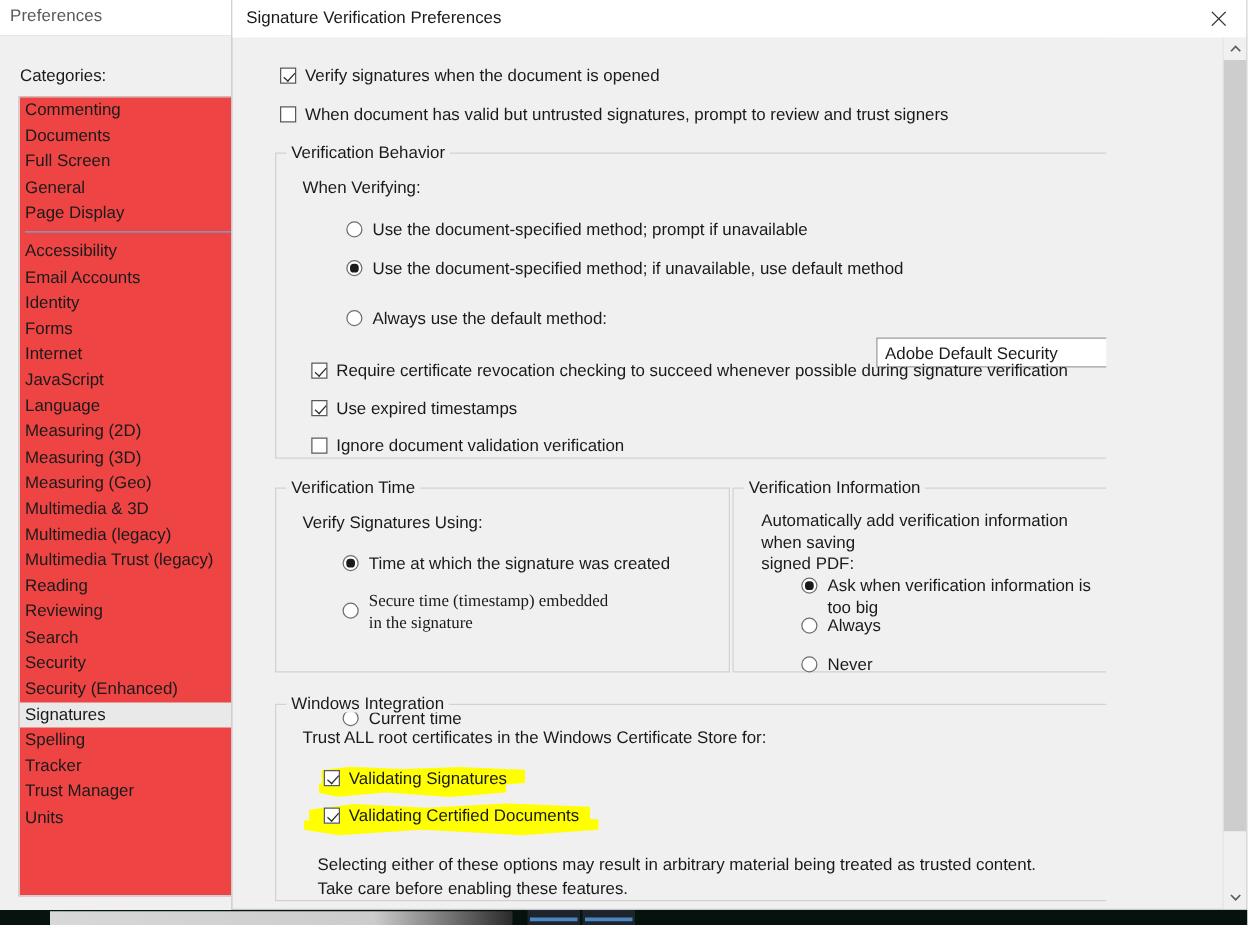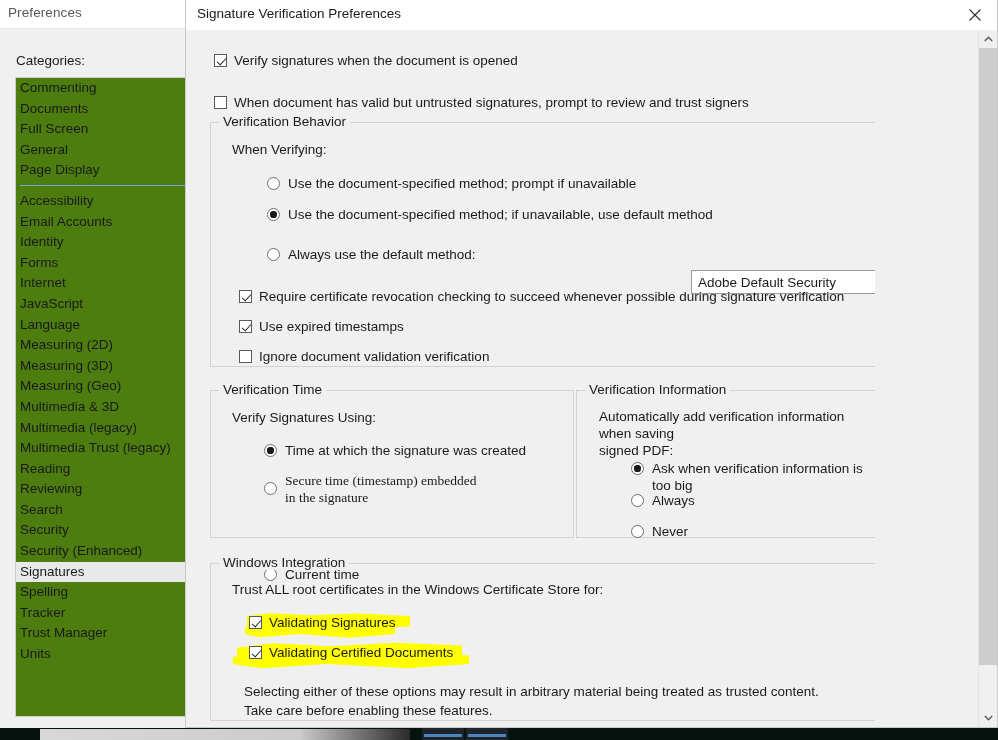--- a/index.html
+++ b/index.html
@@ -155,7 +155,7 @@
   
   #dialog-content {
     position: absolute;
-    left: 1px; top: 30px;
+    left: 11px; top: 30px;
     width: 688px;
     height: 696px;
     background: #f0f0f0;

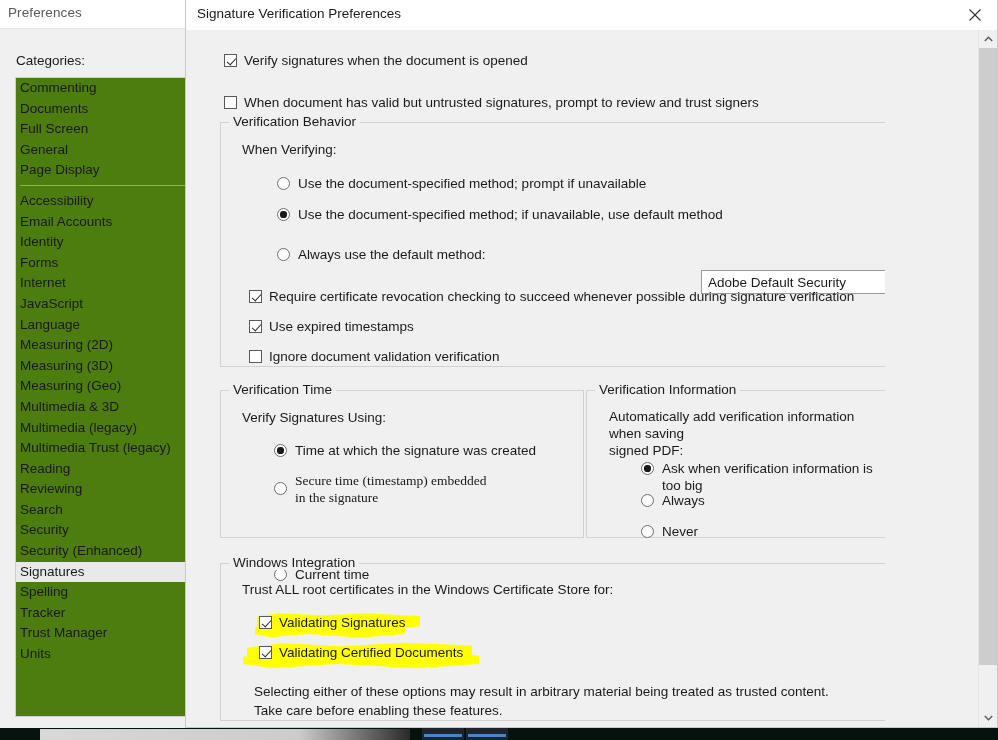--- a/index.html
+++ b/index.html
@@ -56,7 +56,7 @@
     left: 15px; top: 48px;
     width: 175px;
     height: 640px;
-    background: #4d7c0f;
+    background: #ef4444;
     border: 1px solid #cfcfcf;
     border-right: none;
     box-sizing: border-box;

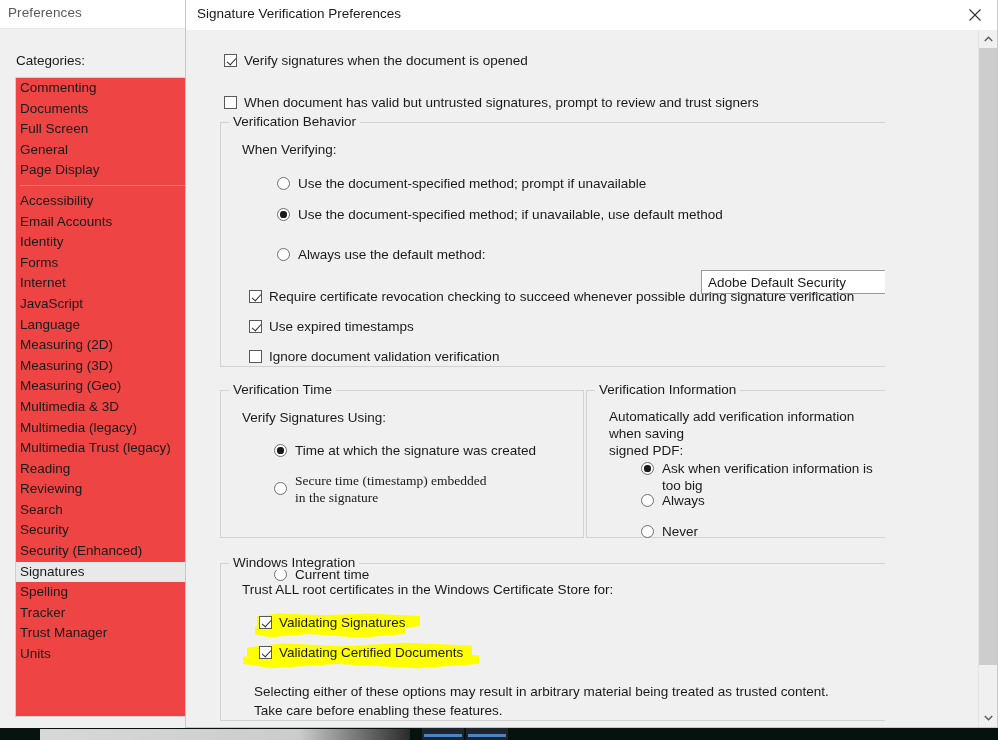--- a/index.html
+++ b/index.html
@@ -398,7 +398,7 @@
       <span class="chk-label">Verify signatures when the document is opened</span>
     </div>
 
-    <div class="chk-row" style="left:27px; top:54px;margin-top:11px;">
+    <div class="chk-row" style="left:27px; top:54px;">
       <span class="checkbox"></span>
       <span class="chk-label">When document has valid but untrusted signatures, prompt to review and trust signers</span>
     </div>

